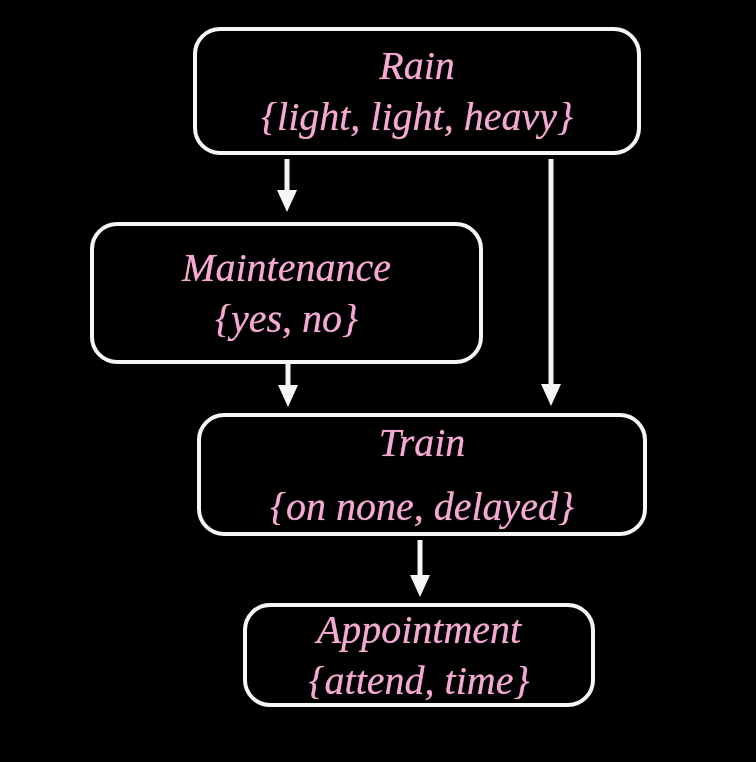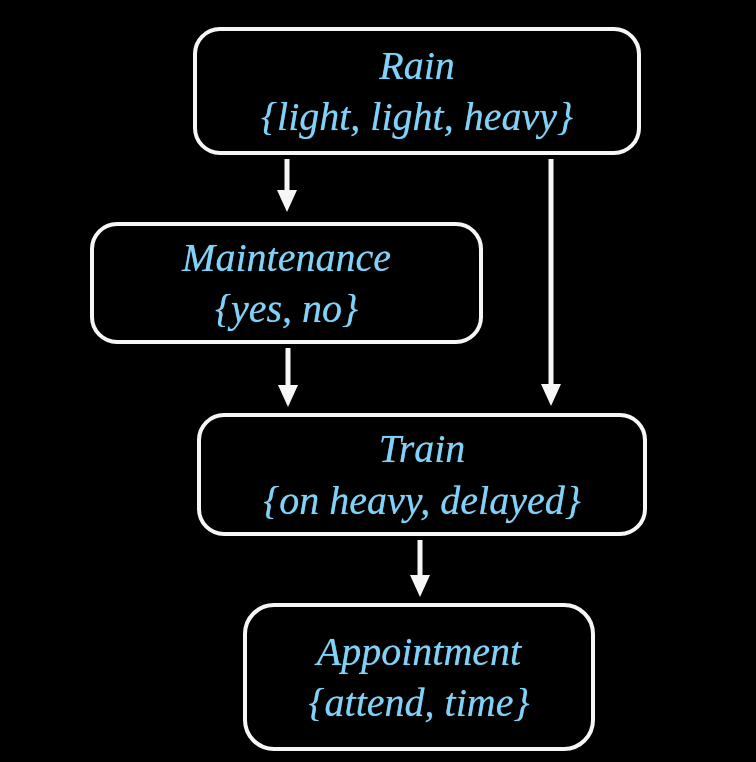--- a/index.html
+++ b/index.html
@@ -42,7 +42,7 @@
     align-items: center;
     justify-content: center;
     text-align: center;
-    color: #7dd3fc;
+    color: #f9a8d4;
     font-style: italic;
     font-size: 40px;
     line-height: 1.28;

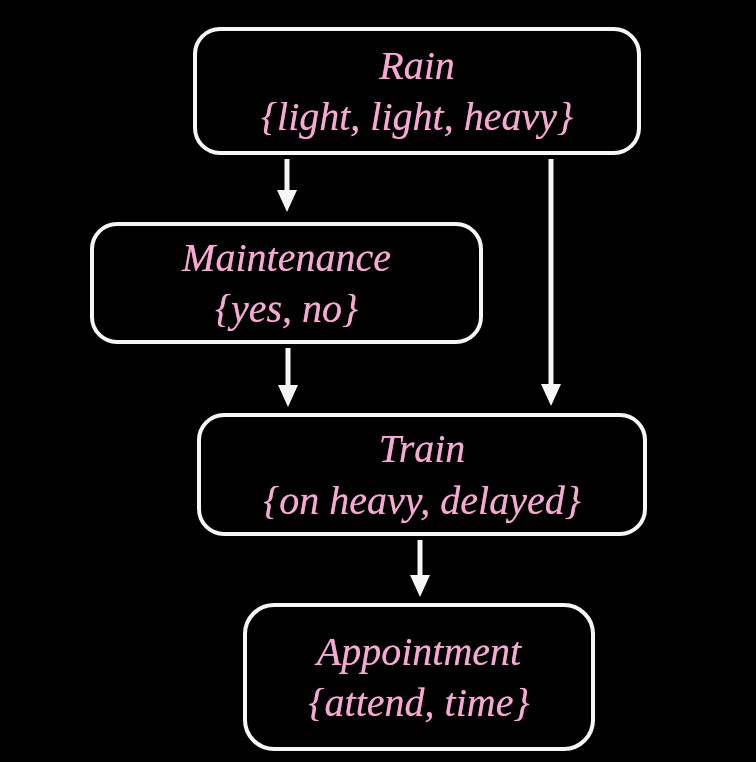--- a/index.html
+++ b/index.html
@@ -49,7 +49,7 @@
     text-shadow: 0 0 1px rgba(255,255,255,0.55);
   }
   #node-rain        { left: 193px; top: 27px;  width: 448px; height: 128px; }
-  #node-maintenance { left: 90px;  top: 222px; width: 393px; height: 122px; }
+  #node-maintenance { left: 90px;  top: 222px; width: 393px; height: 142px; }
   #node-train       { left: 197px; top: 413px; width: 450px; height: 123px; }
   #node-appointment { left: 243px; top: 603px; width: 352px; height: 148px; border-radius: 31px; }
 </style>

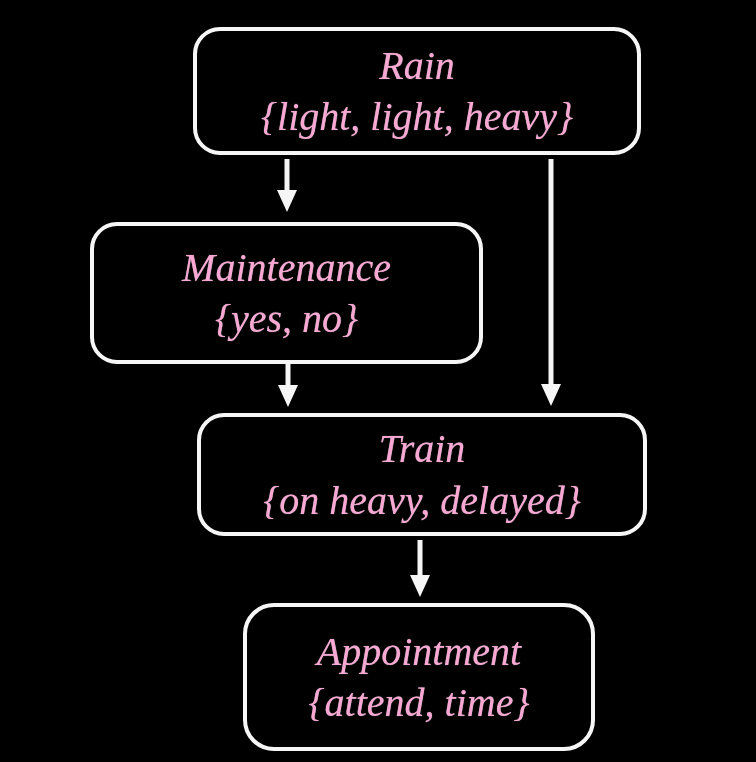--- a/index.html
+++ b/index.html
@@ -50,7 +50,7 @@
   }
   #node-rain        { left: 193px; top: 27px;  width: 448px; height: 128px; }
   #node-maintenance { left: 90px;  top: 222px; width: 393px; height: 142px; }
-  #node-train       { left: 197px; top: 413px; width: 450px; height: 123px; }
+  #node-train       { left: 197px; top: 413px; width: 450px; height: 123px; justify-content: space-between; }
   #node-appointment { left: 243px; top: 603px; width: 352px; height: 148px; border-radius: 31px; }
 </style>
 </head>

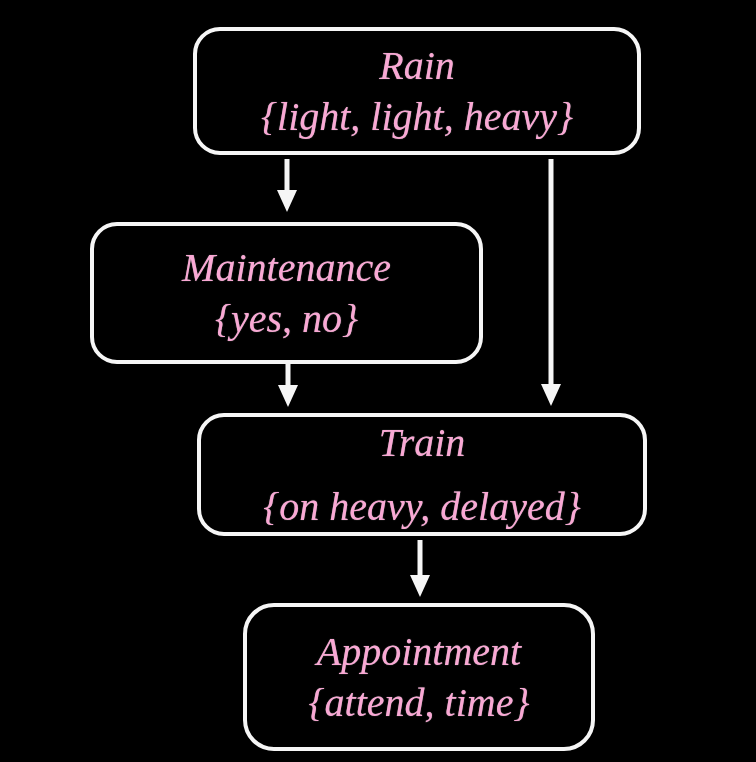--- a/index.html
+++ b/index.html
@@ -89,7 +89,7 @@
 
   <div class="node" id="node-train">
     <div>Train</div>
-    <div>{on heavy, delayed}</div>
+    <div>{on none, delayed}</div>
   </div>
 
   <div class="node" id="node-appointment">

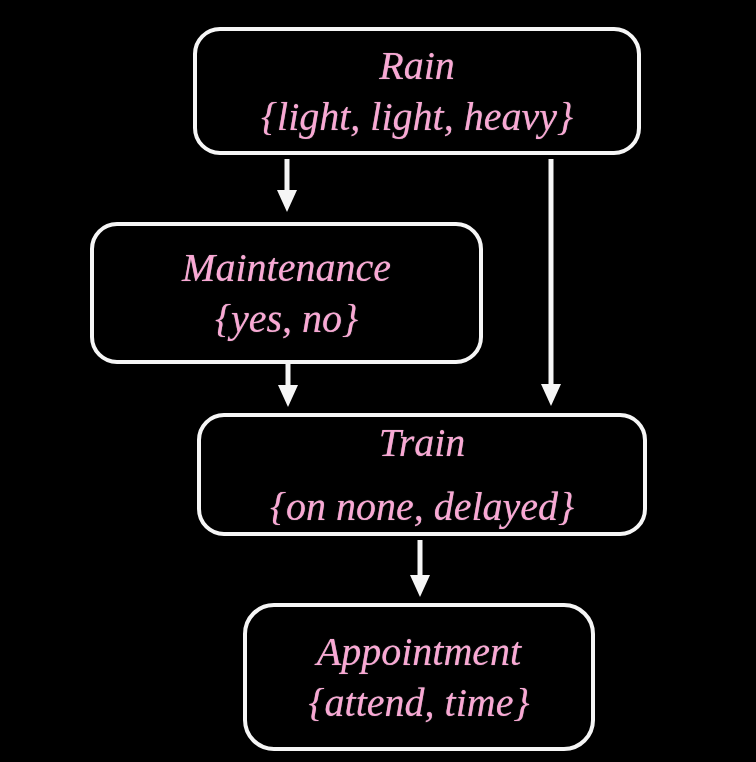--- a/index.html
+++ b/index.html
@@ -51,7 +51,7 @@
   #node-rain        { left: 193px; top: 27px;  width: 448px; height: 128px; }
   #node-maintenance { left: 90px;  top: 222px; width: 393px; height: 142px; }
   #node-train       { left: 197px; top: 413px; width: 450px; height: 123px; justify-content: space-between; }
-  #node-appointment { left: 243px; top: 603px; width: 352px; height: 148px; border-radius: 31px; }
+  #node-appointment { left: 243px; top: 603px; width: 352px; height: 104px; }
 </style>
 </head>
 <body>

